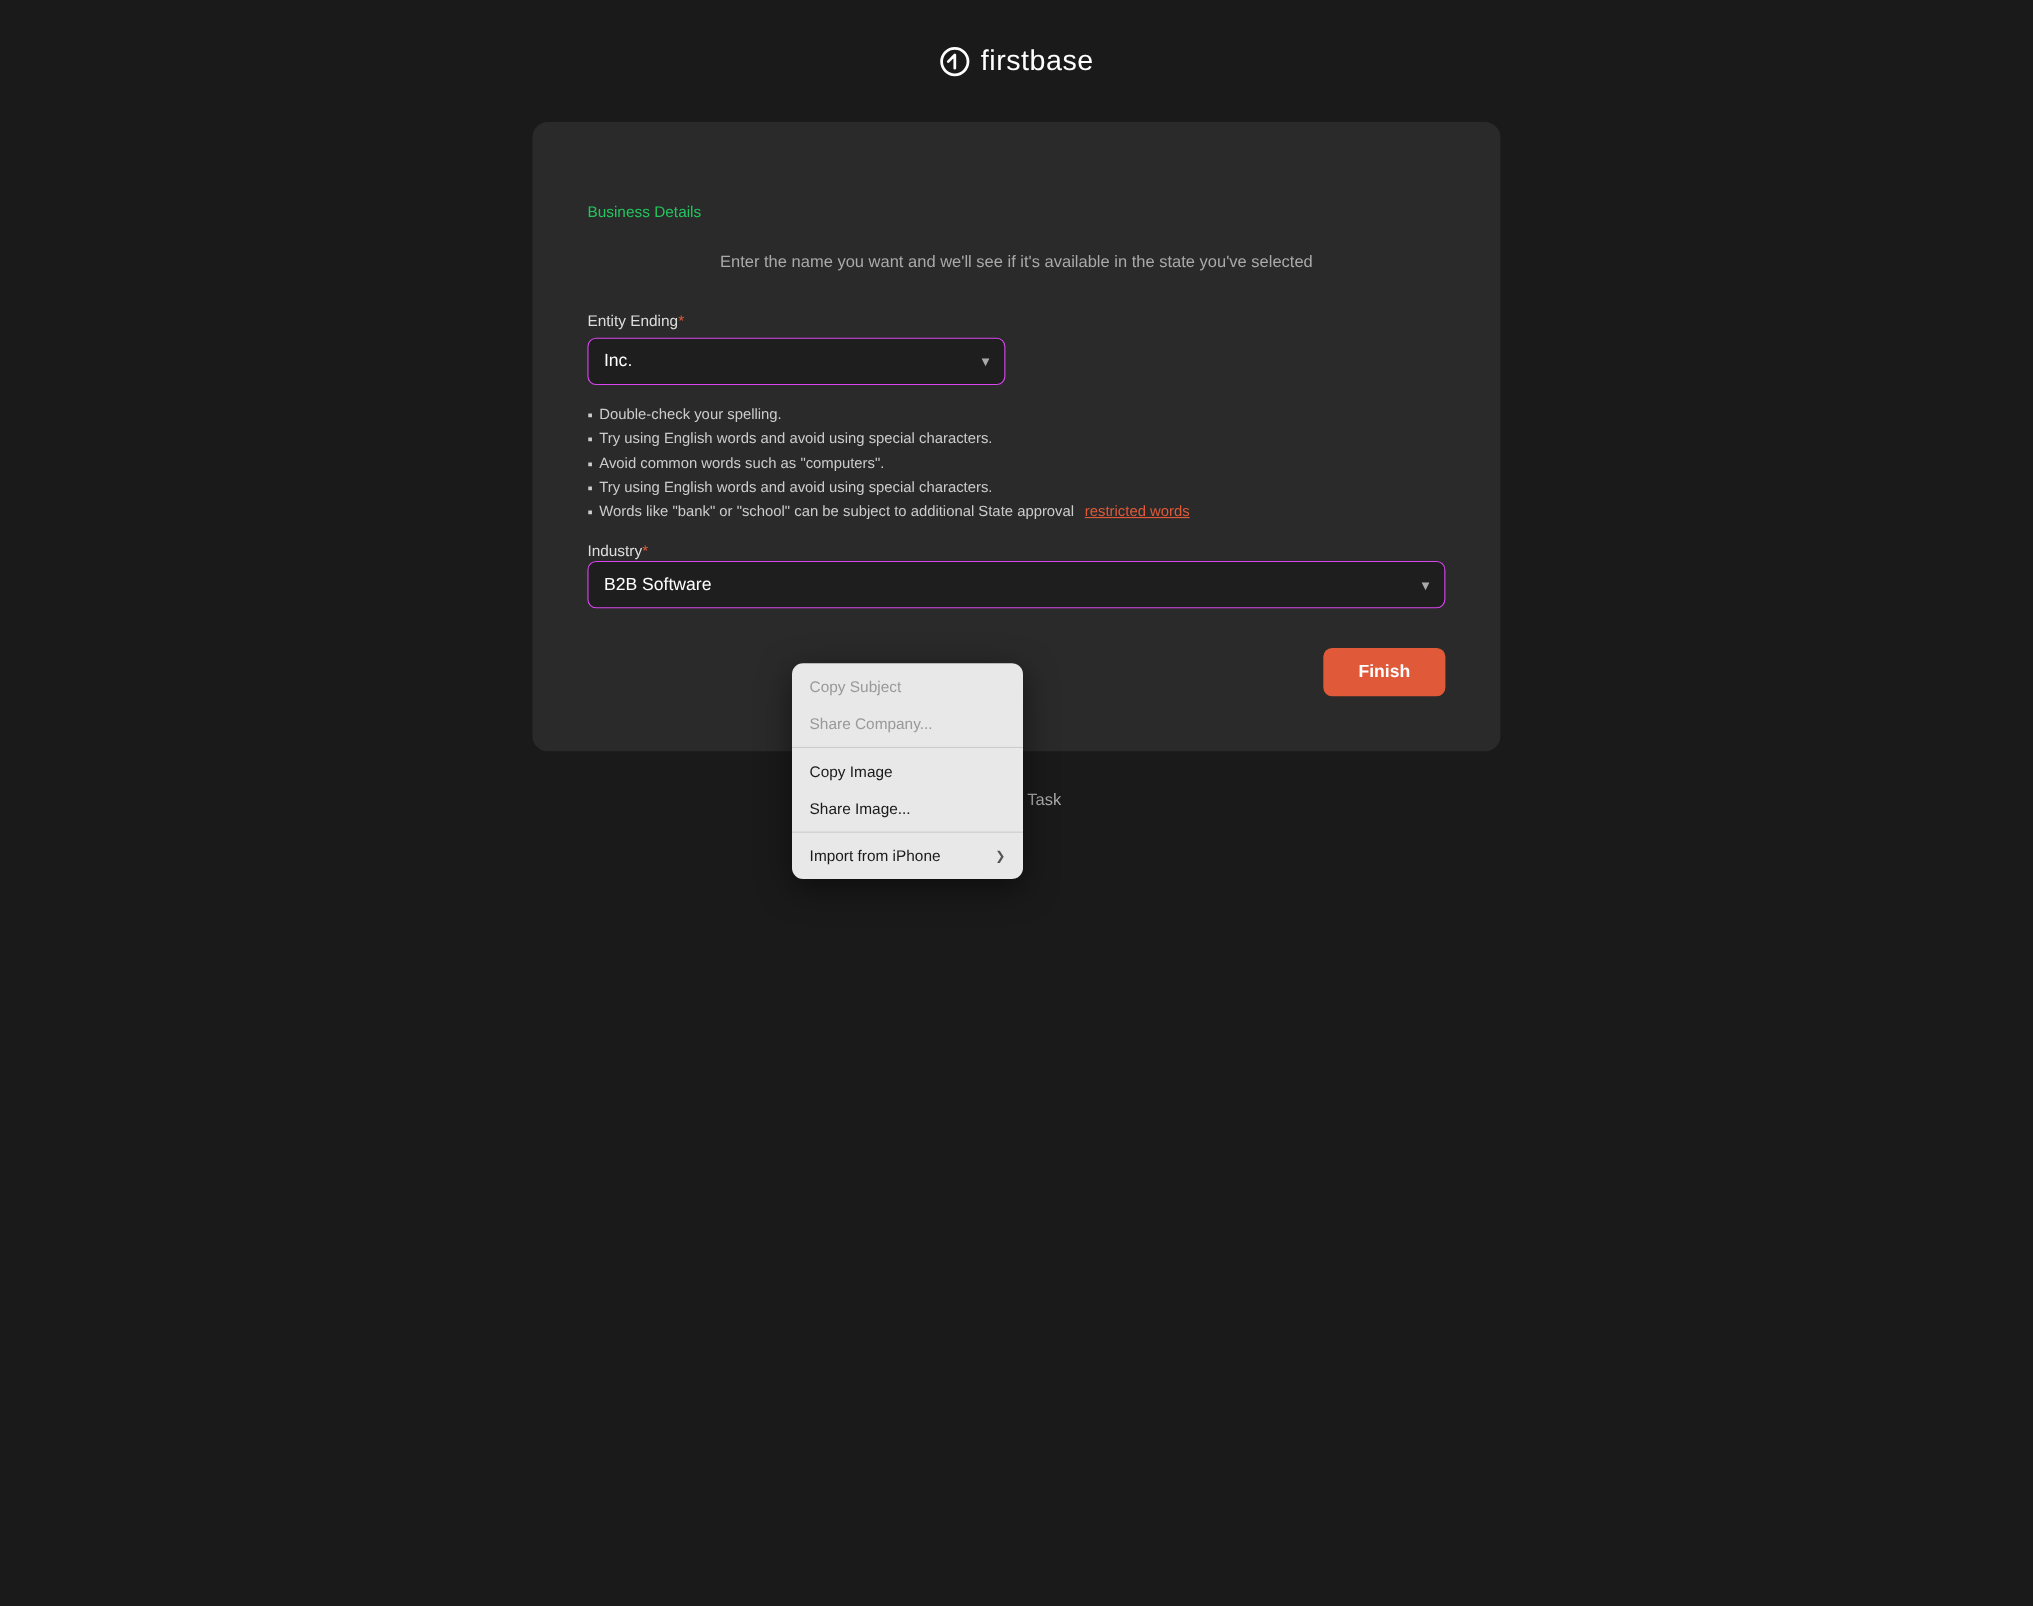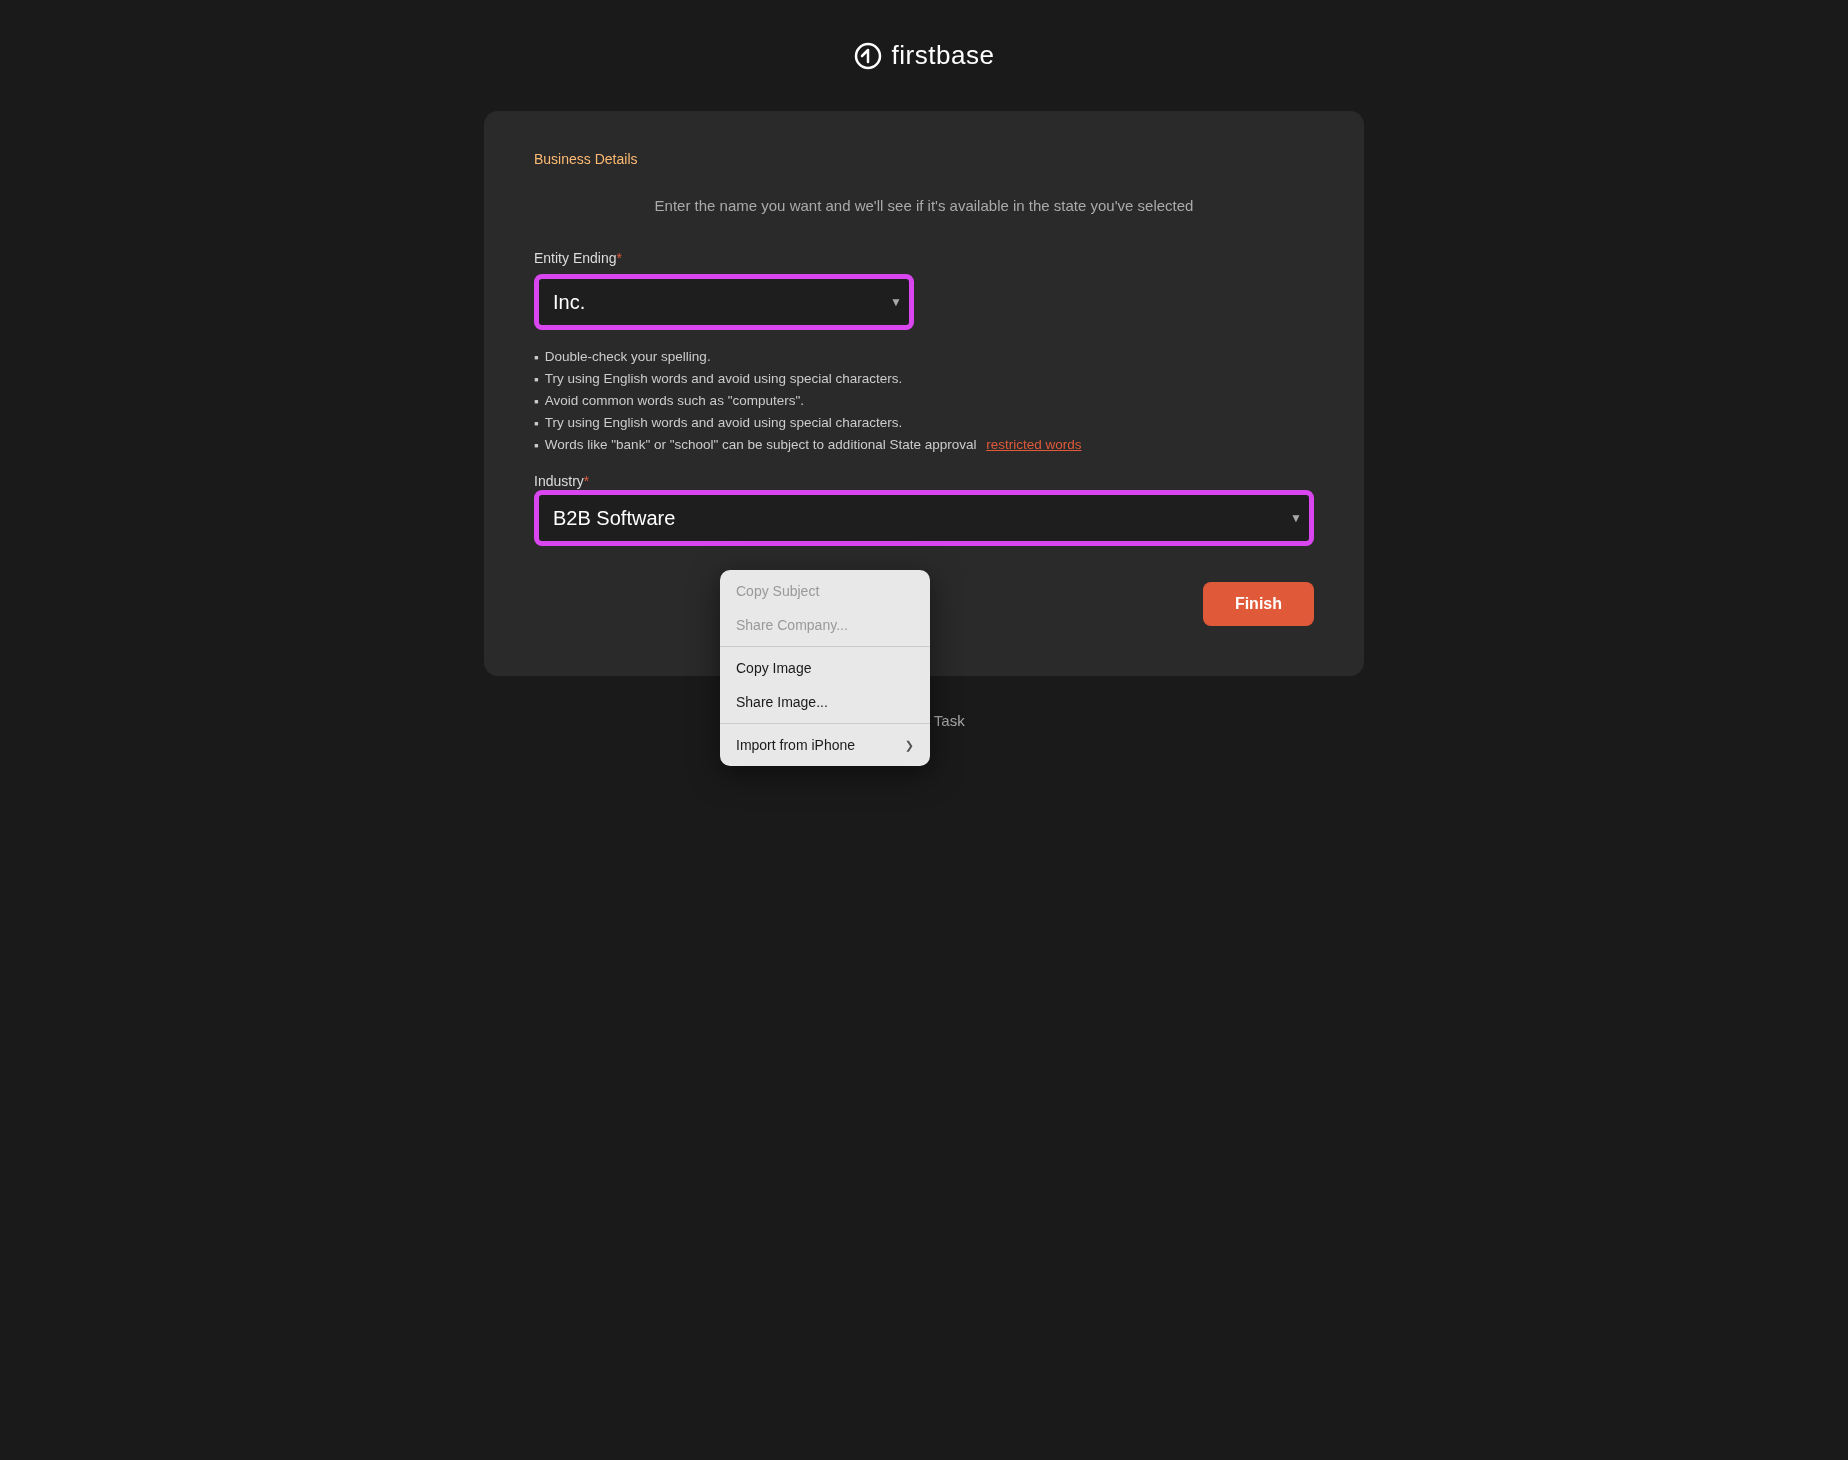--- a/index.html
+++ b/index.html
@@ -46,8 +46,9 @@
 
     .breadcrumb {
       font-size: 14px;
-      color: #fdba74;
+      color: #22c55e;
       margin-bottom: 30px;
+      margin-top: 33px;
     }
 
     .card-title {

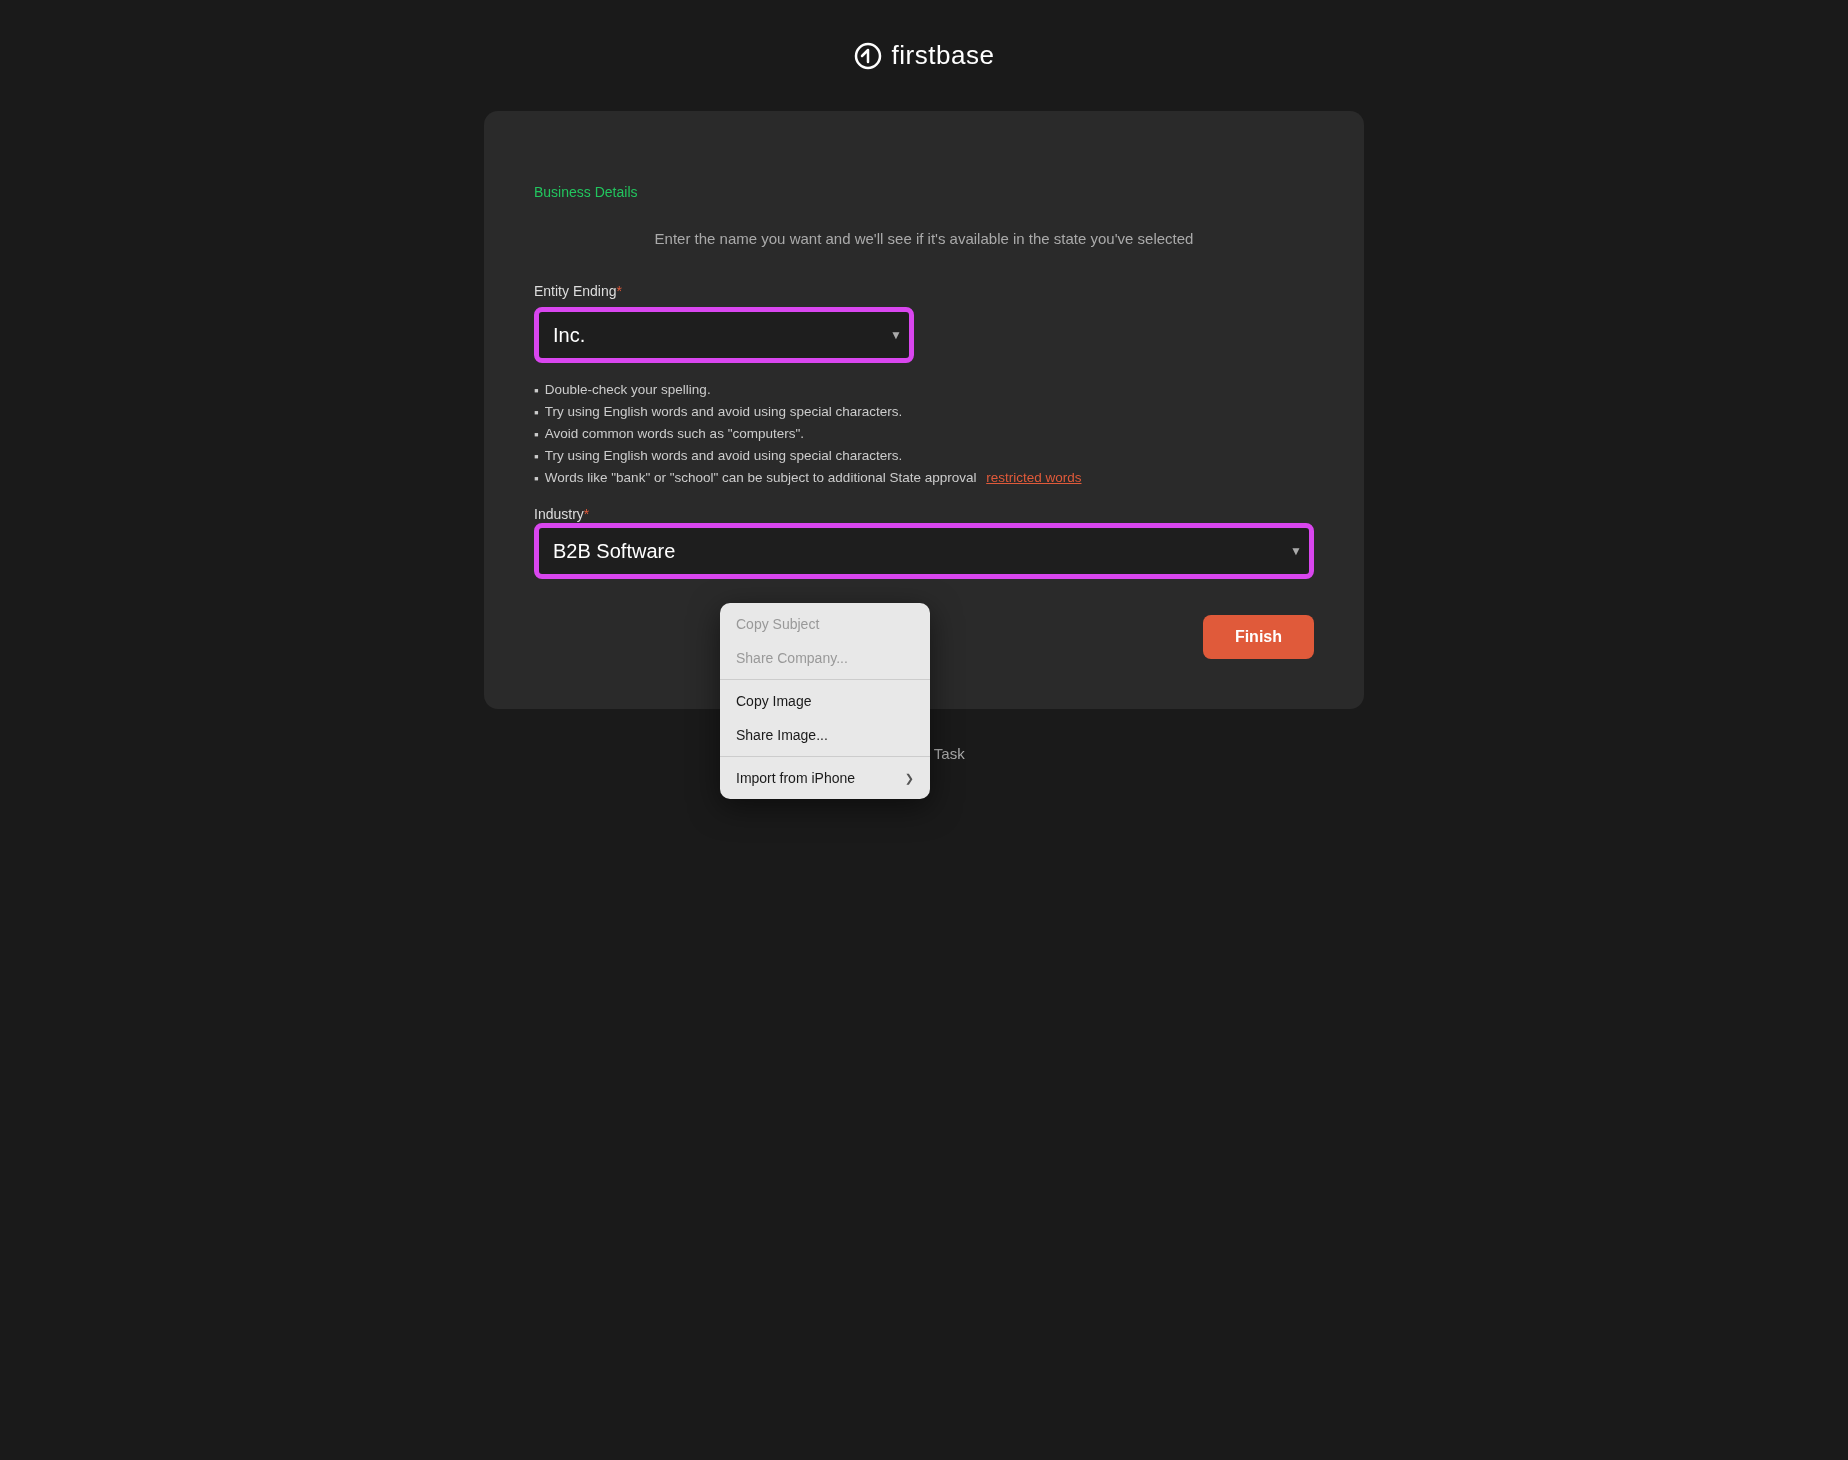--- a/index.html
+++ b/index.html
@@ -121,10 +121,10 @@
     .form-select {
       width: 100%;
       background-color: #1e1e1e;
-      border: 5px solid #d946ef;
+      border: 1px solid #d946ef;
       border-radius: 8px;
       padding: 12px 40px 12px 14px;
-      font-size: 20px;
+      font-size: 16px;
       color: #ffffff;
       outline: none;
       appearance: none;

